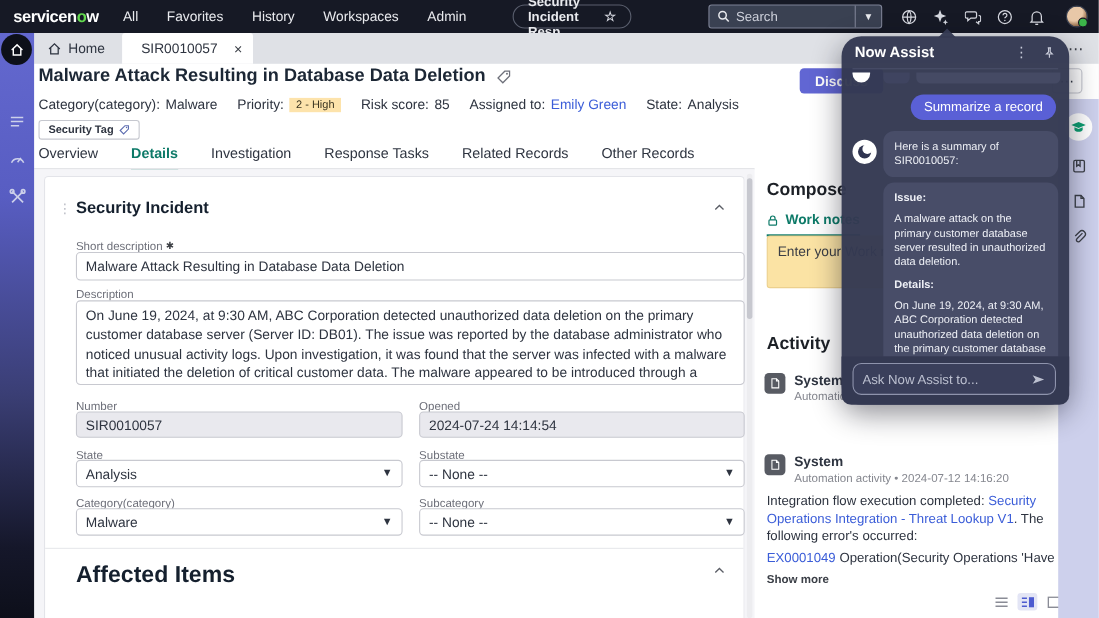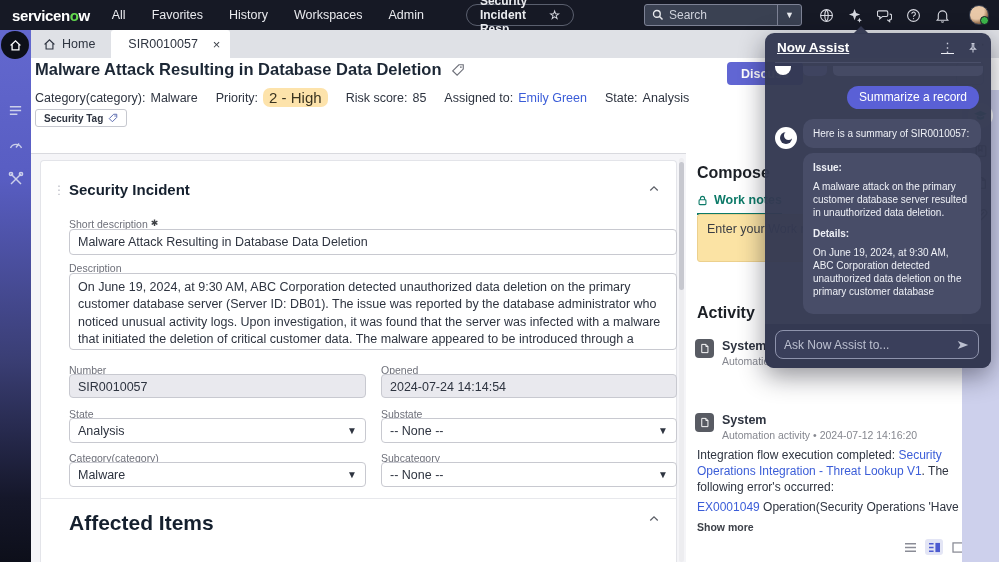--- a/index.html
+++ b/index.html
@@ -117,8 +117,8 @@
   .rail-btn.cap { background:#fff; border-radius:50%; color:#0d9e71; }
 
   
-  .na-panel { position:absolute; left:765px; top:33px; width:226px; height:335px; background:rgba(52,57,82,0.97);
-              border-radius:9px; box-shadow:0 8px 26px rgba(10,12,24,0.45); color:#eef0f6; z-index:50;text-decoration:underline; }
+  .na-panel { position:absolute; left:765px; top:33px; width:207px; height:335px; background:rgba(52,57,82,0.97);
+              border-radius:18px; box-shadow:0 8px 26px rgba(10,12,24,0.45); color:#eef0f6; z-index:50; }
   .na-panel::before { content:""; position:absolute; top:-7px; left:88px; border-left:8px solid transparent;
                       border-right:8px solid transparent; border-bottom:8px solid rgba(52,57,82,0.97); }
   .na-header { height:29px; display:flex; align-items:center; padding:0 12px; }

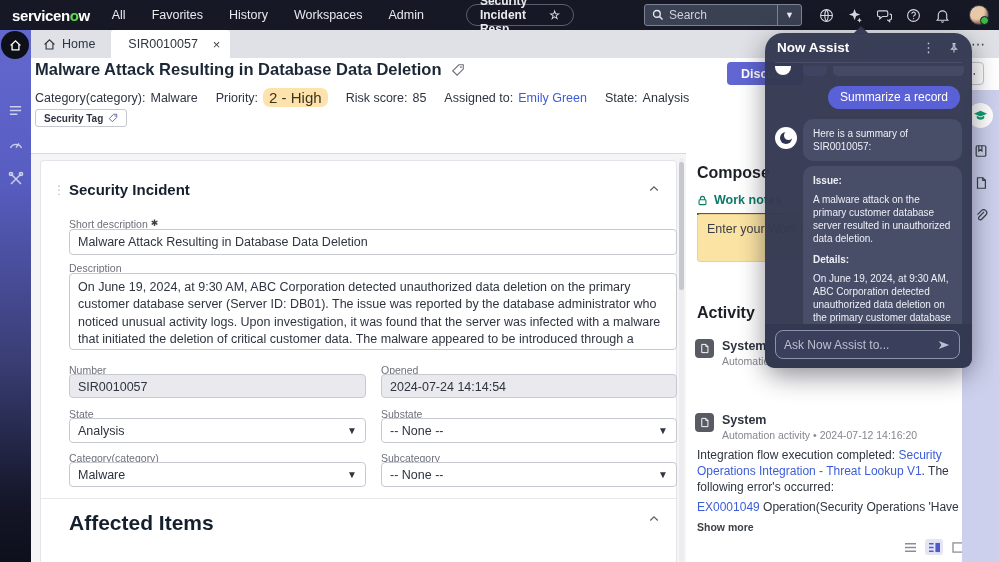--- a/index.html
+++ b/index.html
@@ -55,7 +55,7 @@
                   border:1px solid #c6c8cf; border-radius:4px; color:#2e3440; font-size:13px; text-align:center; line-height:21px; cursor:pointer; }
   .meta-row { position:absolute; left:35px; top:88px; display:flex; align-items:center; gap:18px; font-size:12.5px; color:#2e3440; }
   .meta-item { display:flex; align-items:center; gap:5px; white-space:nowrap; }
-  .priority-badge { background:#fde3ab; border-radius:7px; padding:1px 6px; font-size:15px; color:#3a3420; }
+  .priority-badge { background:#fde3ab; border-radius:0; padding:1px 6px; font-size:10px; color:#3a3420; }
   .link { color:#3b5dd8; cursor:pointer; }
   .sec-tag-pill { position:absolute; left:35px; top:109px; height:18px; border:1px solid #c6c8cf; border-radius:3px;
                   display:flex; align-items:center; gap:5px; padding:0 8px; font-size:10px; font-weight:bold; color:#2e3440; cursor:pointer;}

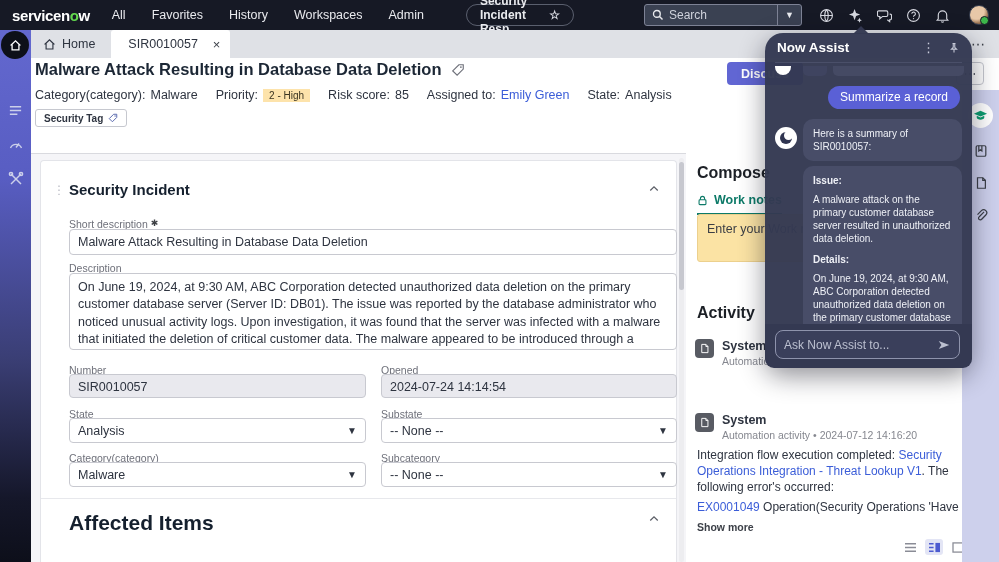--- a/index.html
+++ b/index.html
@@ -304,6 +304,14 @@
     </span>
   </div>
 
+  <div class="rec-tabs">
+    <span class="rec-tab">Overview</span>
+    <span class="rec-tab active">Details</span>
+    <span class="rec-tab">Investigation</span>
+    <span class="rec-tab">Response Tasks</span>
+    <span class="rec-tab">Related Records</span>
+    <span class="rec-tab">Other Records</span>
+  </div>
   <div class="hdr-divider"></div>
 
   <div class="form-bg"></div>

